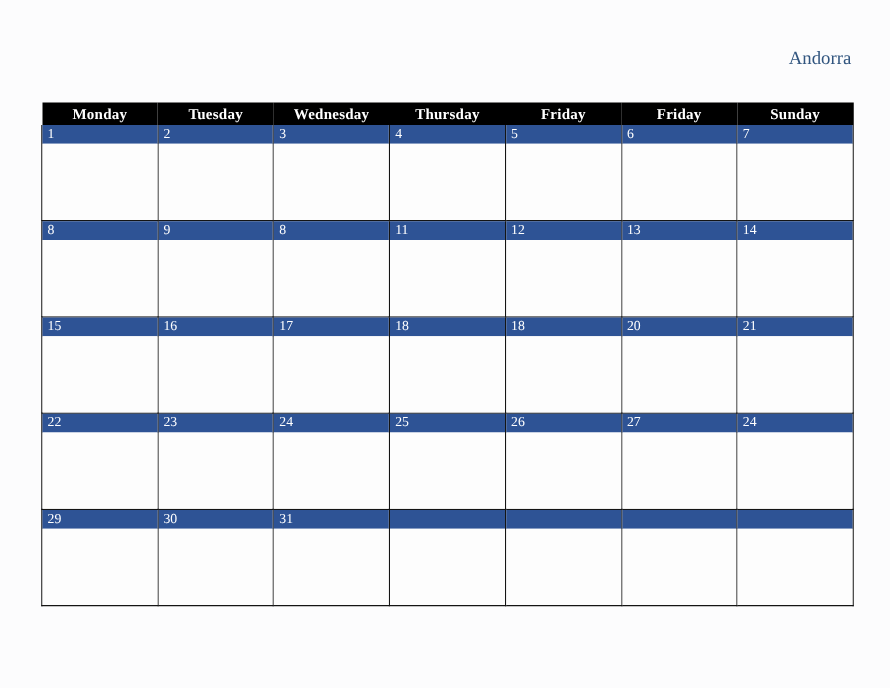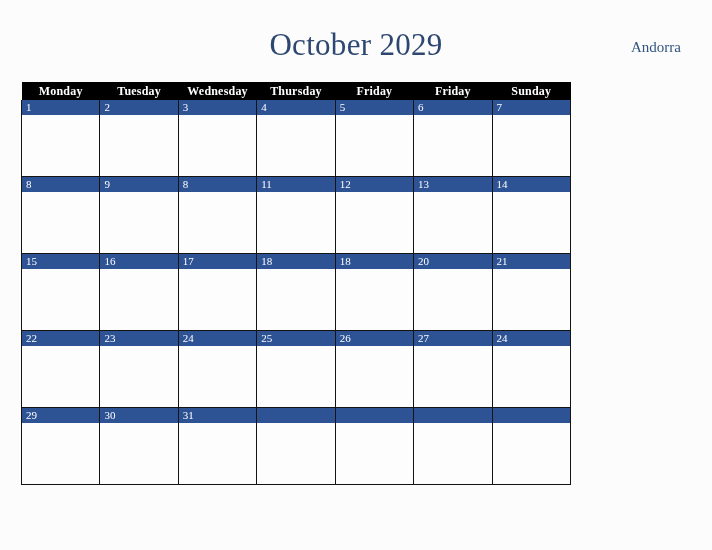--- a/index.html
+++ b/index.html
@@ -151,7 +151,6 @@
   <div class="header">
 
 
-    <div class="title">October 2029</div>
 
     <div class="country">Andorra</div>
 

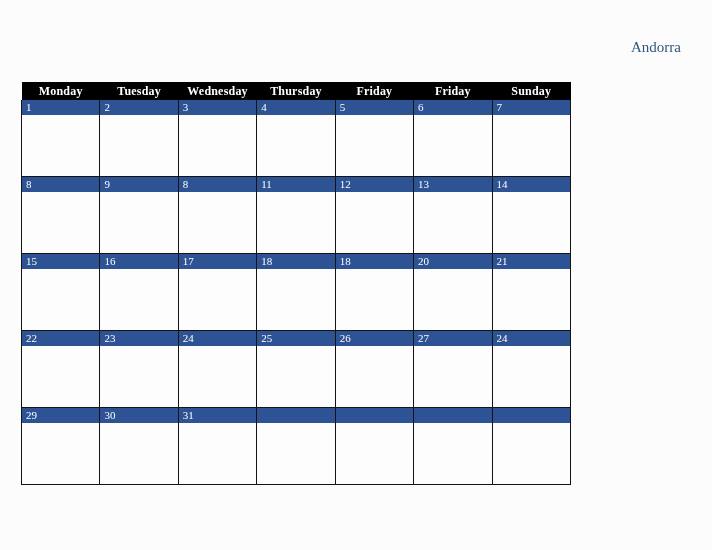--- a/index.html
+++ b/index.html
@@ -91,9 +91,9 @@
   
   .calendar {
     position: absolute;
-    left: 21px;
+    left: 33px;
     top: 82px;
-    width: 550px;
+    width: 650px;
     border-collapse: collapse;
     table-layout: fixed;
   }

